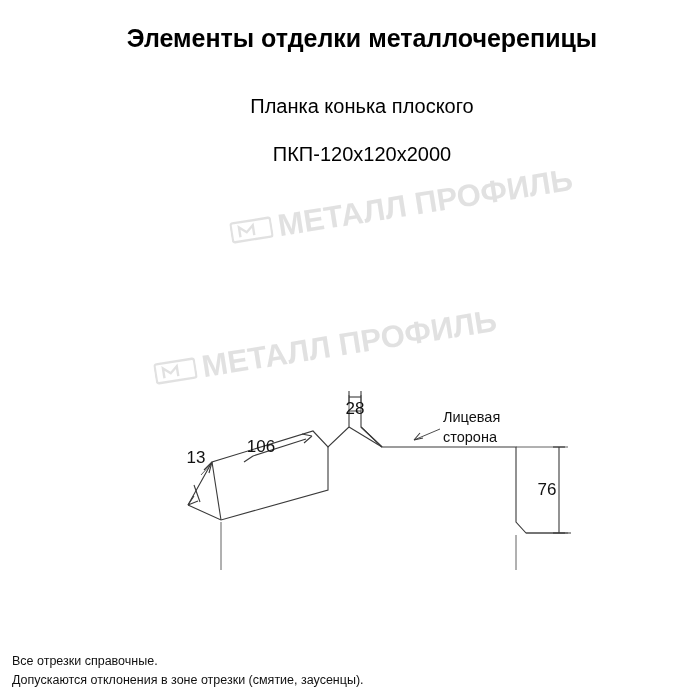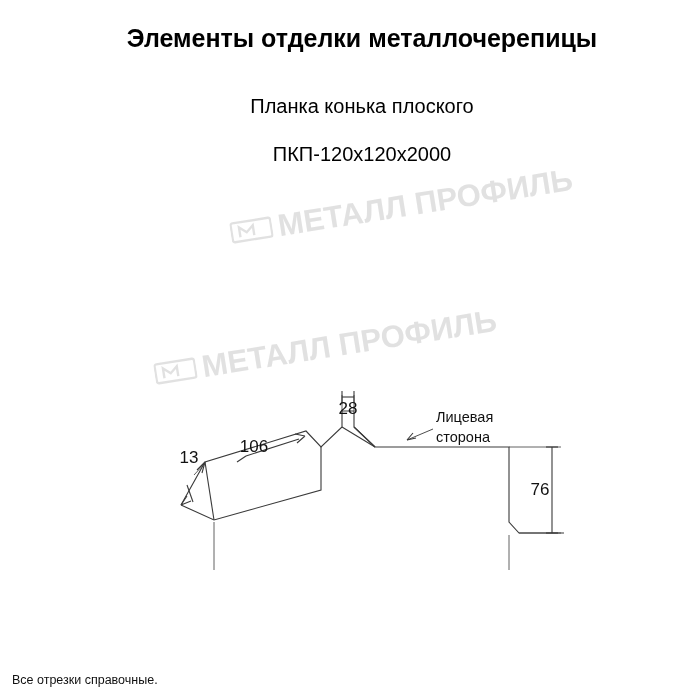--- a/index.html
+++ b/index.html
@@ -47,7 +47,7 @@
   .drawing-area {
     position: absolute;
     top: 150px;
-    left: 9px;
+    left: 16px;
     width: 668px;
     height: 420px;
   }

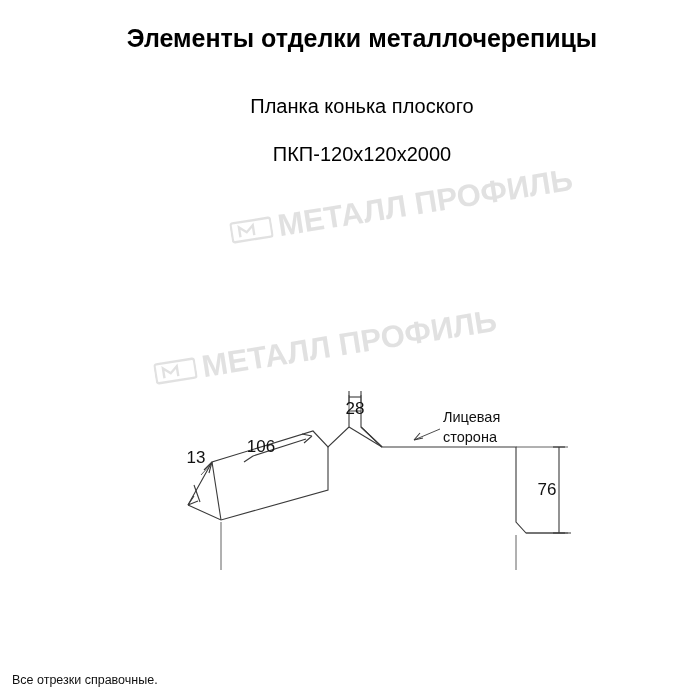--- a/index.html
+++ b/index.html
@@ -185,6 +185,7 @@
 
   <div class="footer">
     <div>Все отрезки справочные.</div>
+    <div>Допускаются отклонения в зоне отрезки (смятие, заусенцы).</div>
   </div>
 
 </div>

